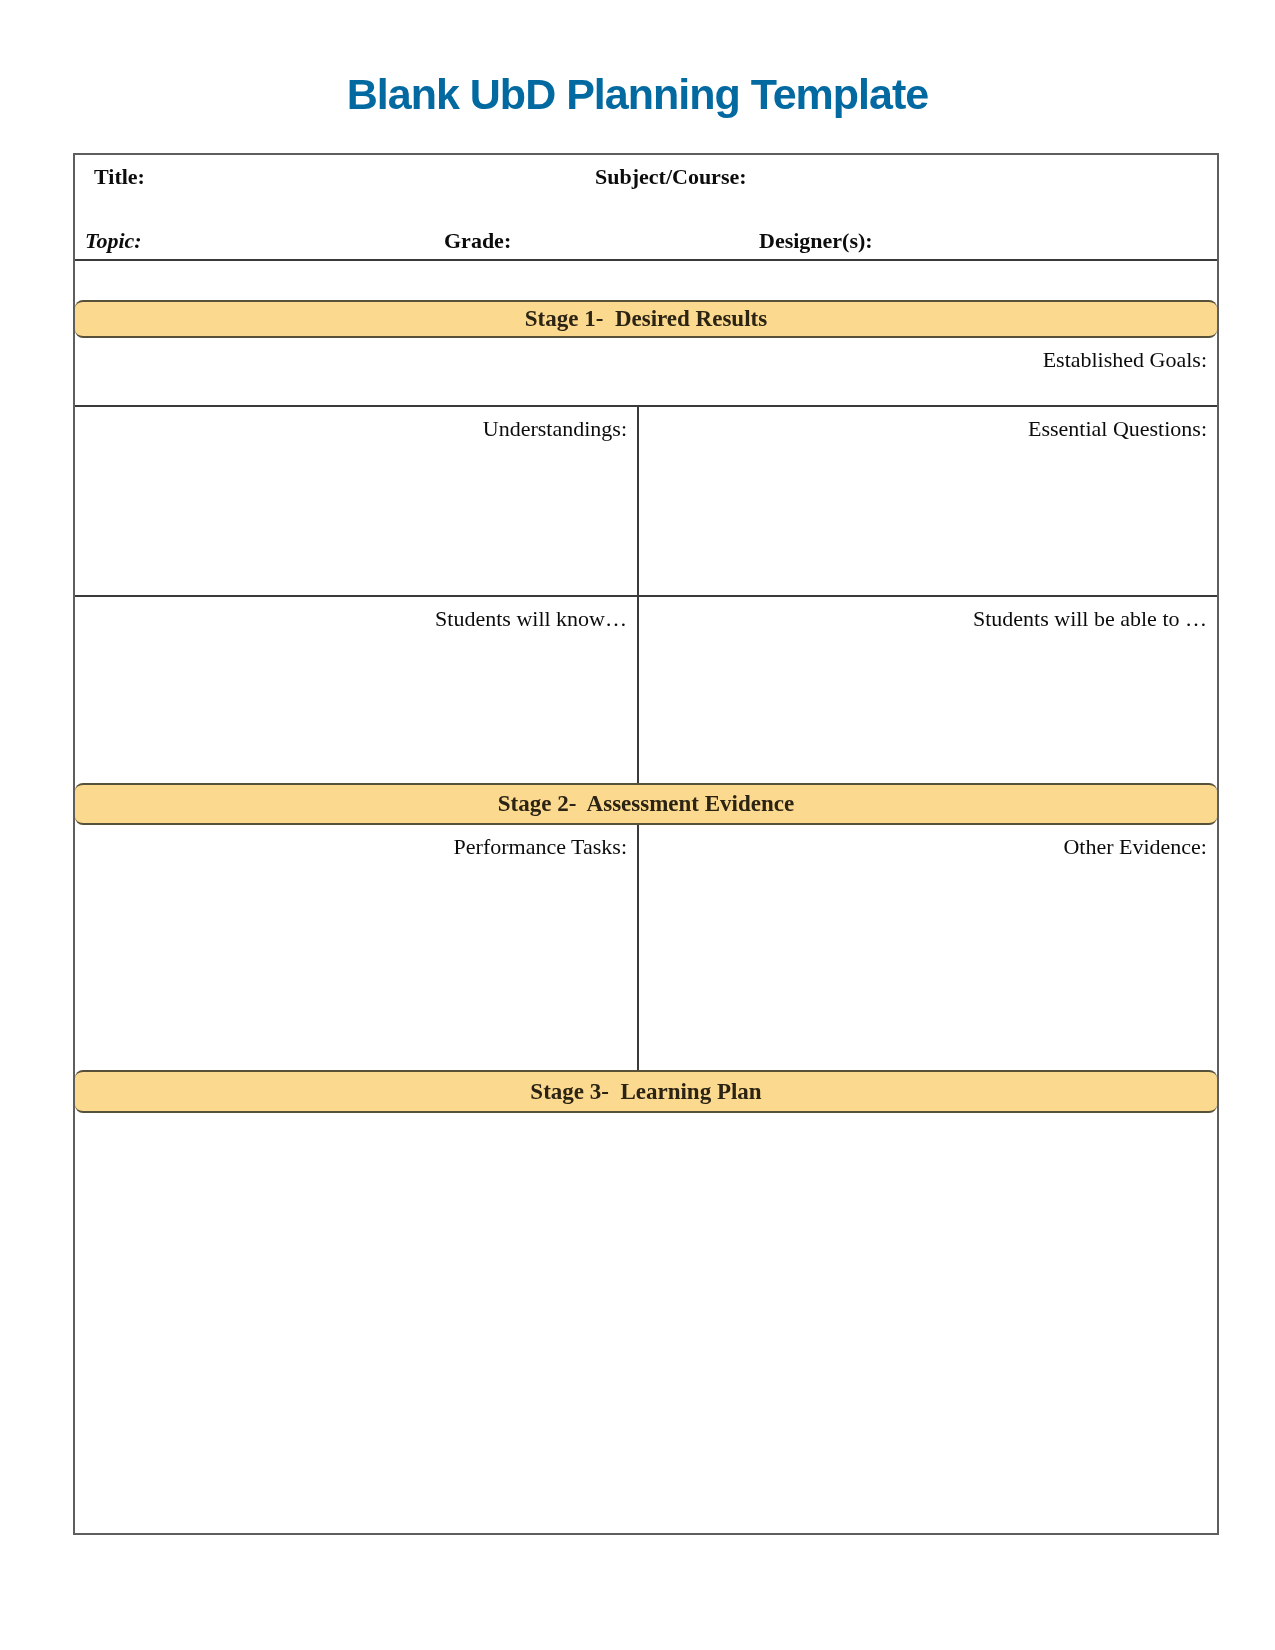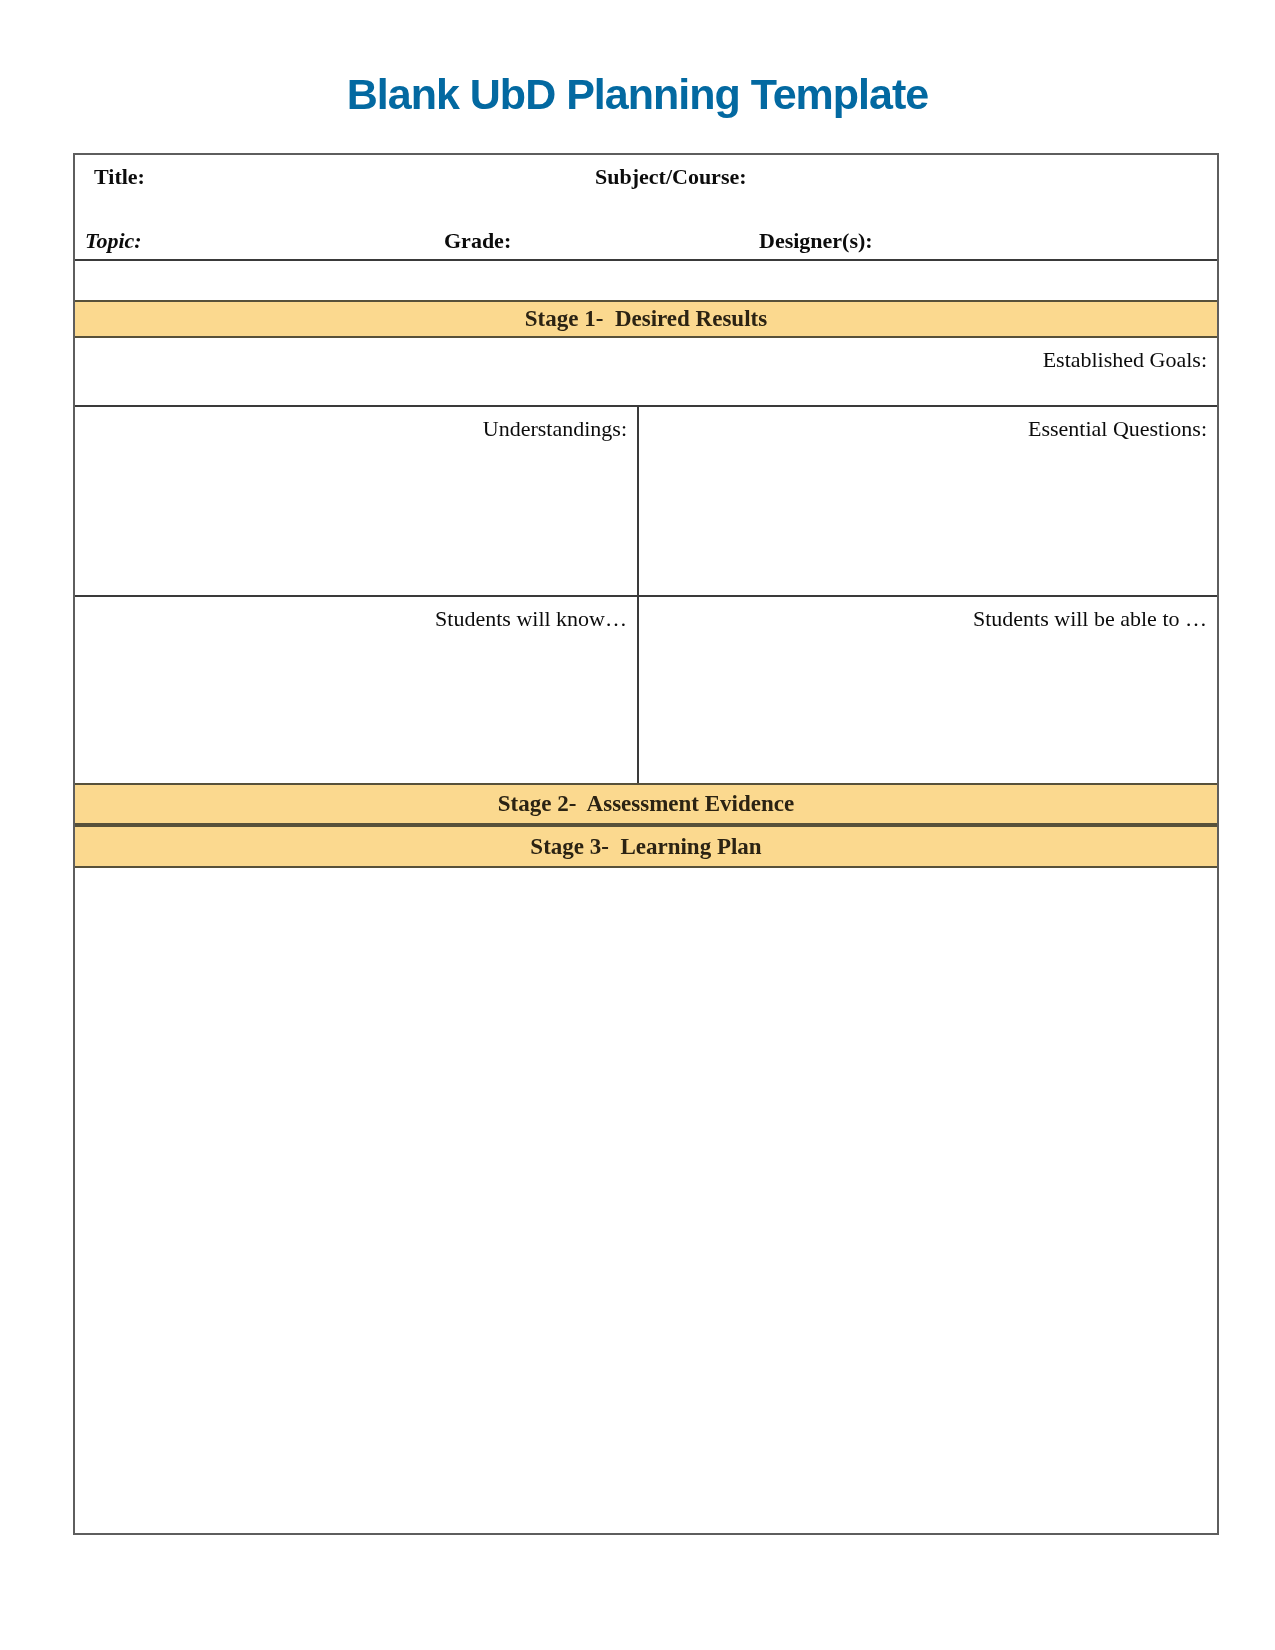--- a/index.html
+++ b/index.html
@@ -54,6 +54,7 @@
     display:flex;
     align-items:center;
     justify-content:center;
+    border-radius:8px;
   }
   .band-2{height:42px;}
   .band-3{height:43px;}

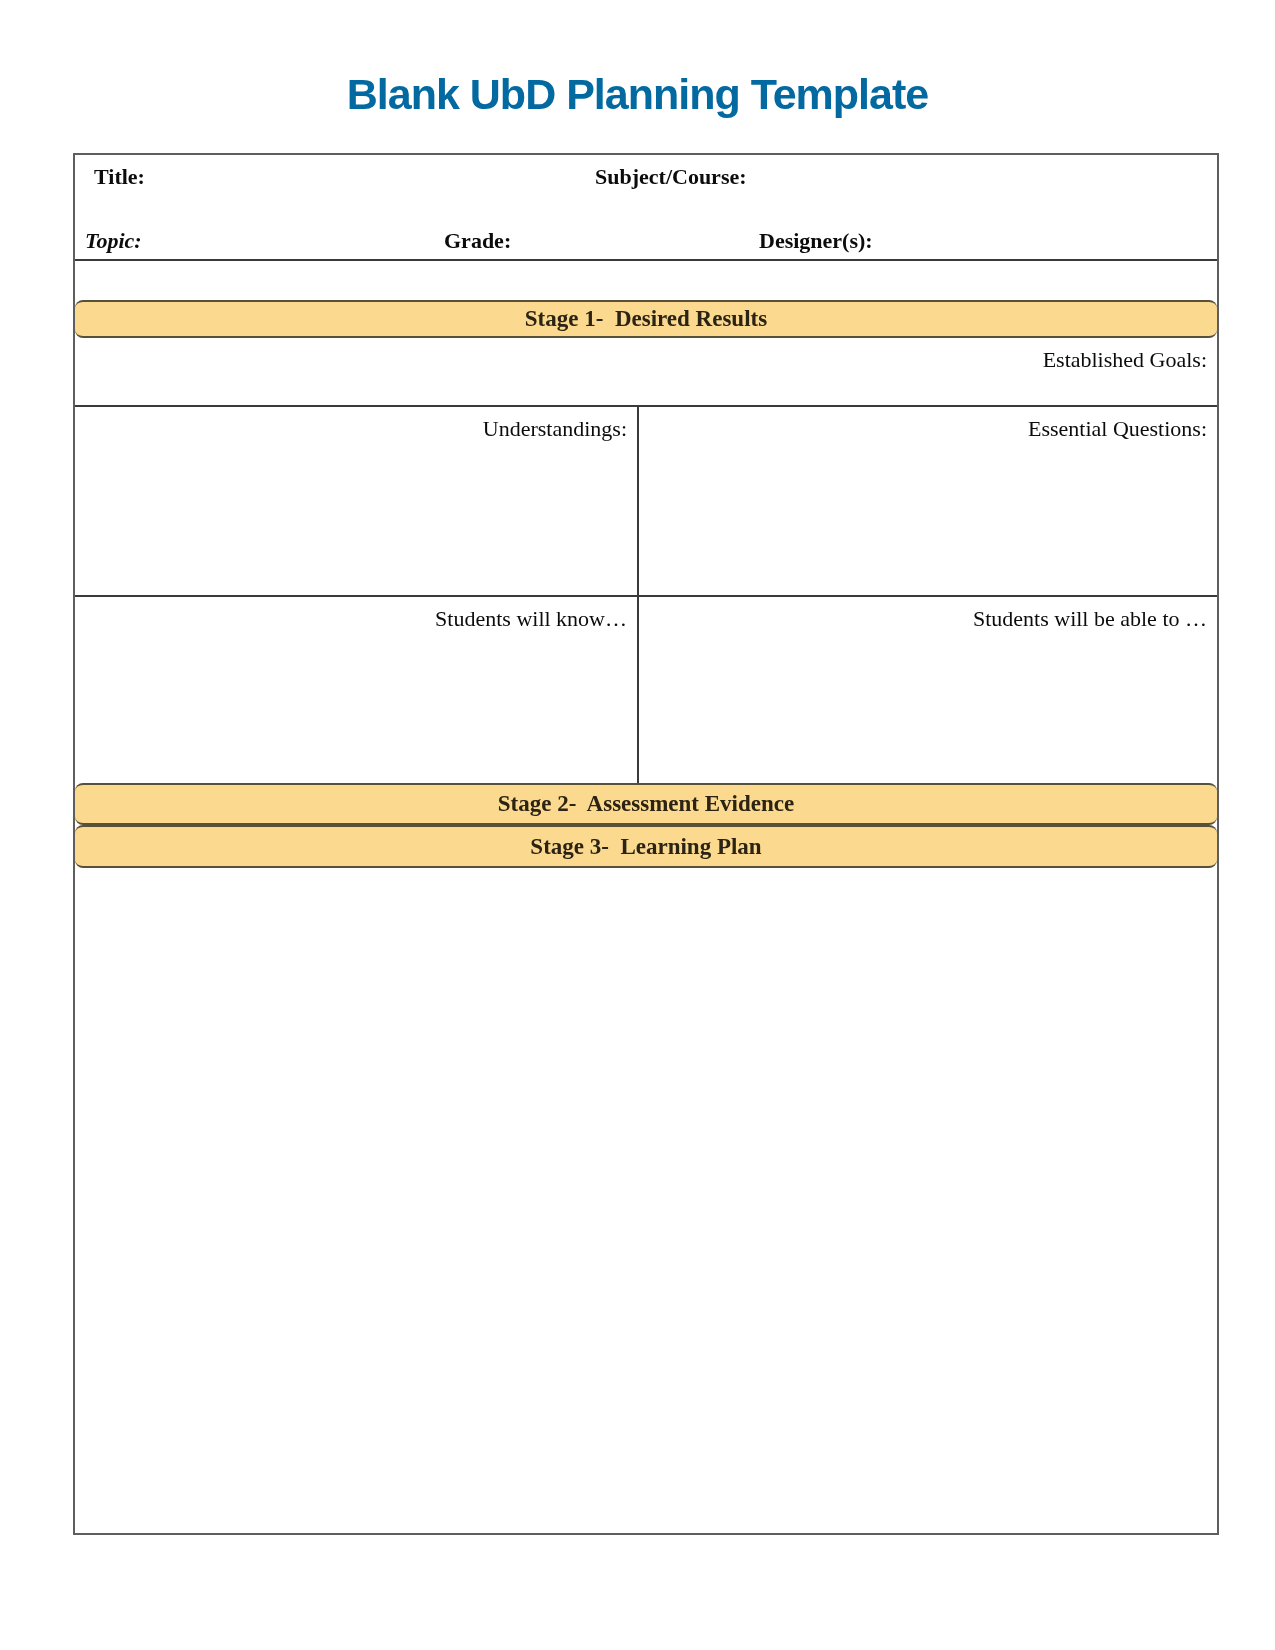--- a/index.html
+++ b/index.html
@@ -123,6 +123,14 @@
     <span class="band-text">Stage 2-  Assessment Evidence</span>
   </div>
 
+  <div class="row row-cols row-perform" style="border-top:none;">
+    <div class="cell cell-left">
+      <span class="lbl">Performance Tasks:</span>
+    </div>
+    <div class="cell cell-right">
+      <span class="lbl">Other Evidence:</span>
+    </div>
+  </div>
 
   <div class="row band band-3">
     <span class="band-text">Stage 3-  Learning Plan</span>

